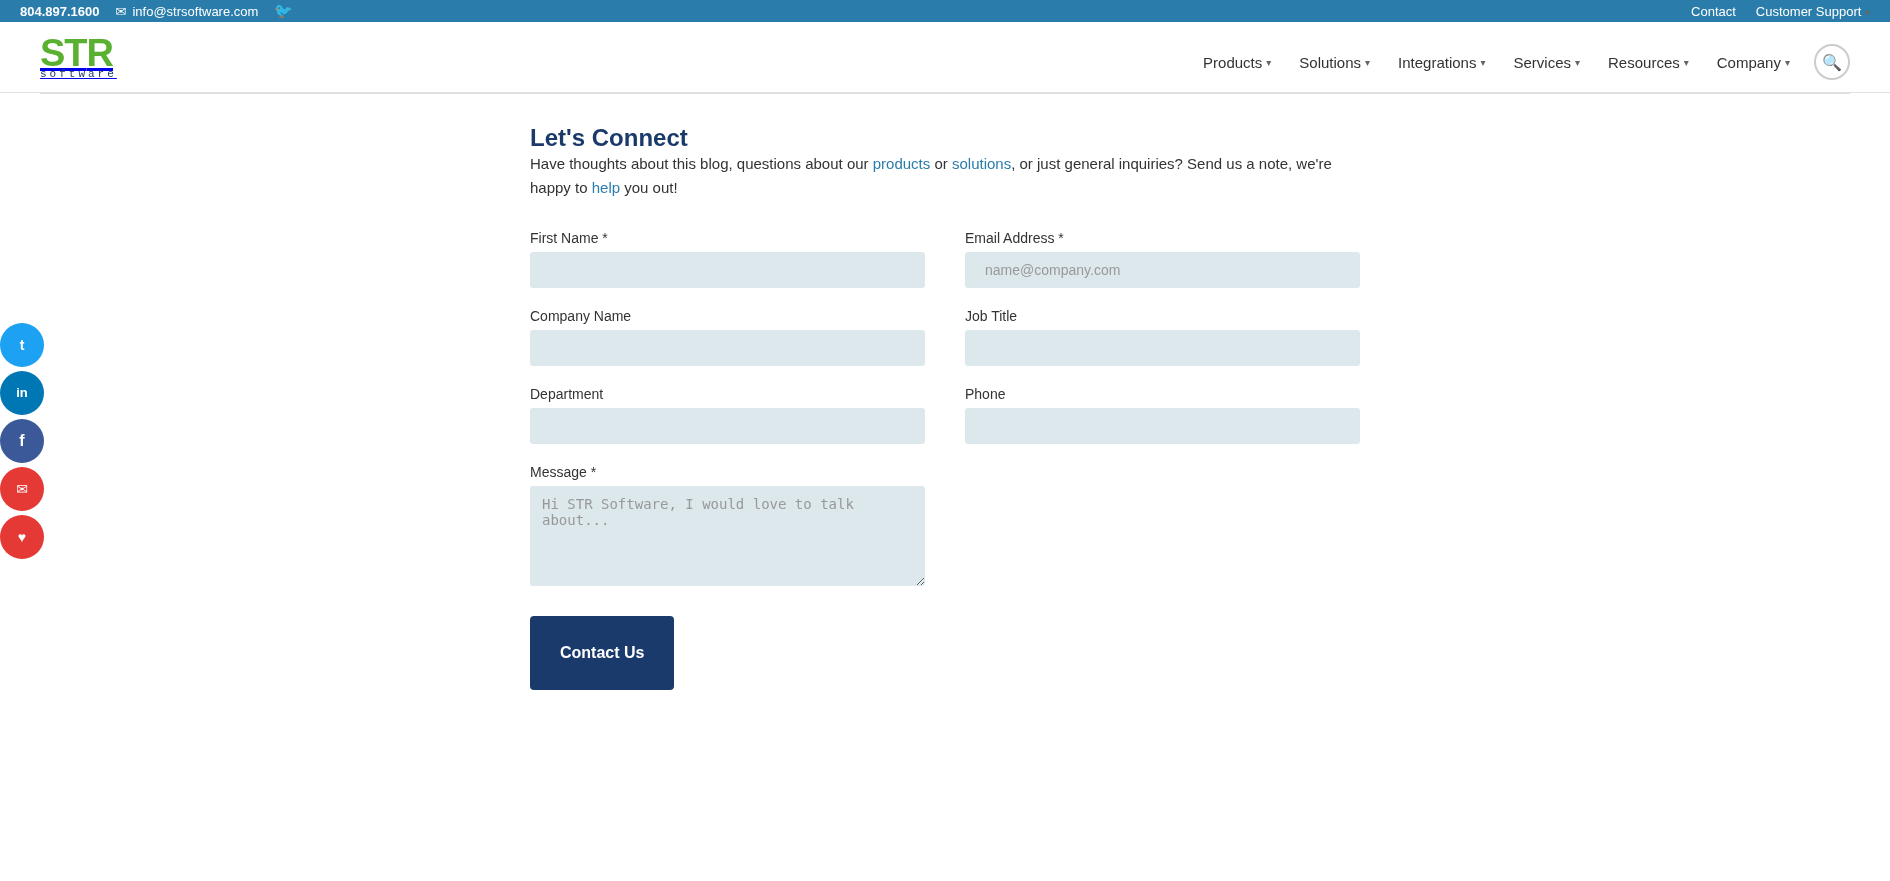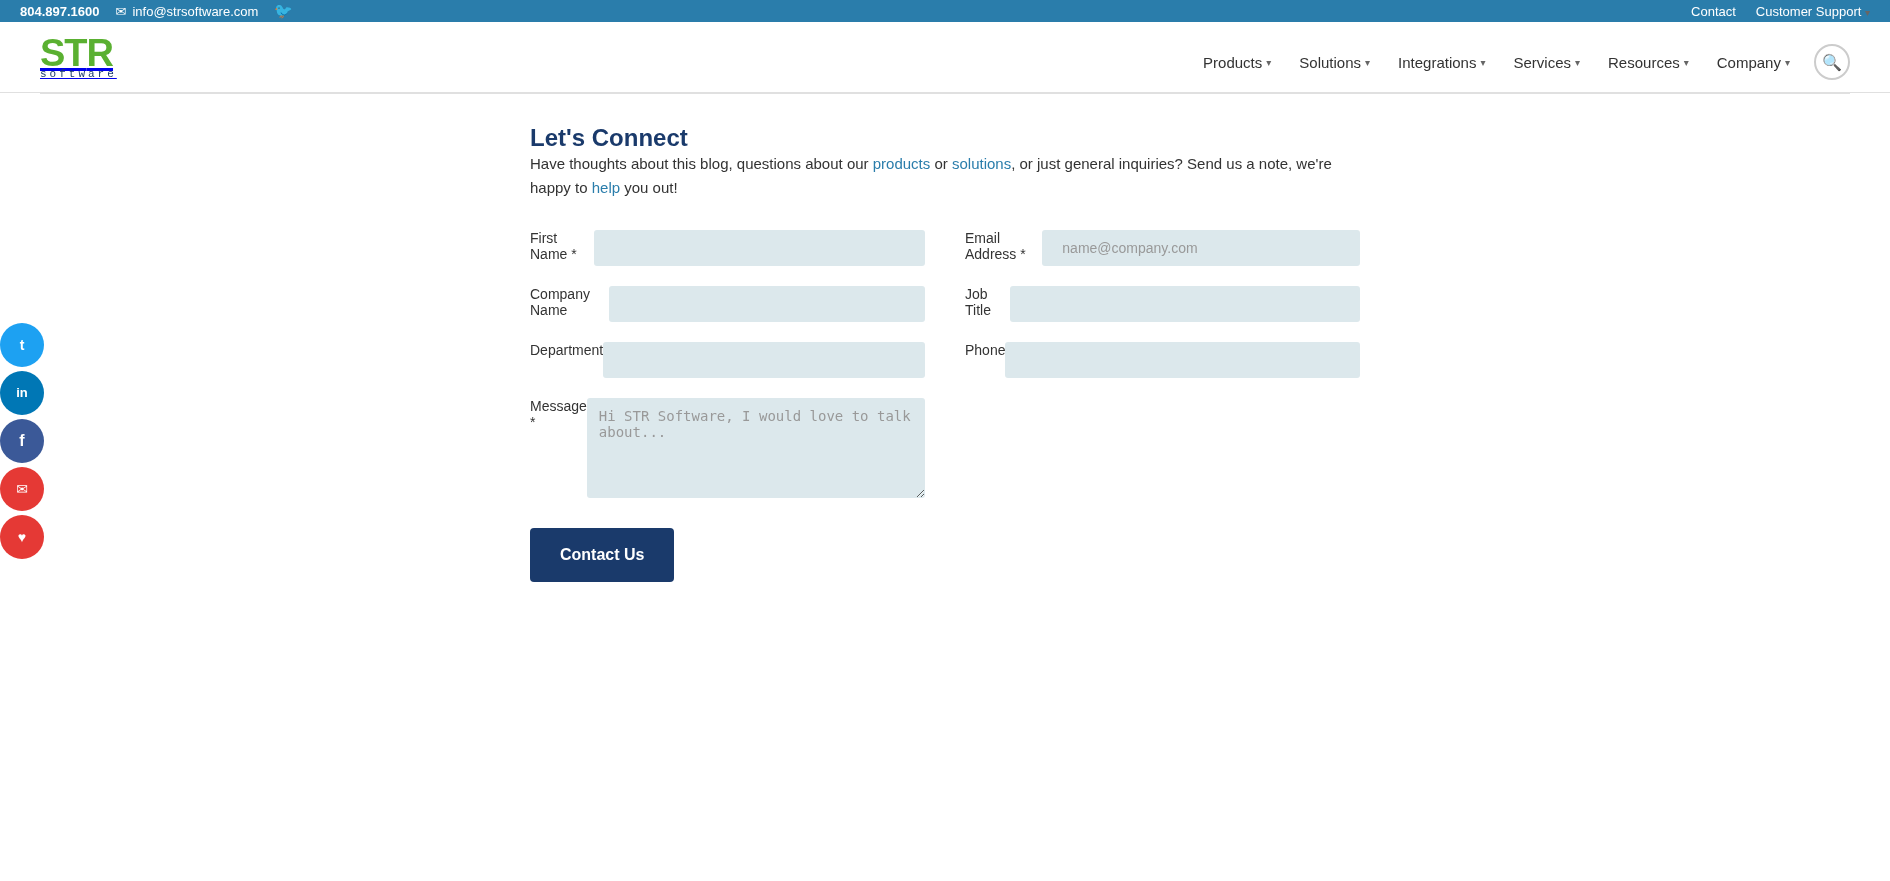--- a/index.html
+++ b/index.html
@@ -135,7 +135,7 @@
       grid-template-columns: 1fr 1fr;
       gap: 20px 40px;
     }
-    .form-group { display: flex; flex-direction: row; }
+    .form-group { display: flex; flex-direction: column; gap: 6px; }
 
     .form-label {
       font-size: 14px;

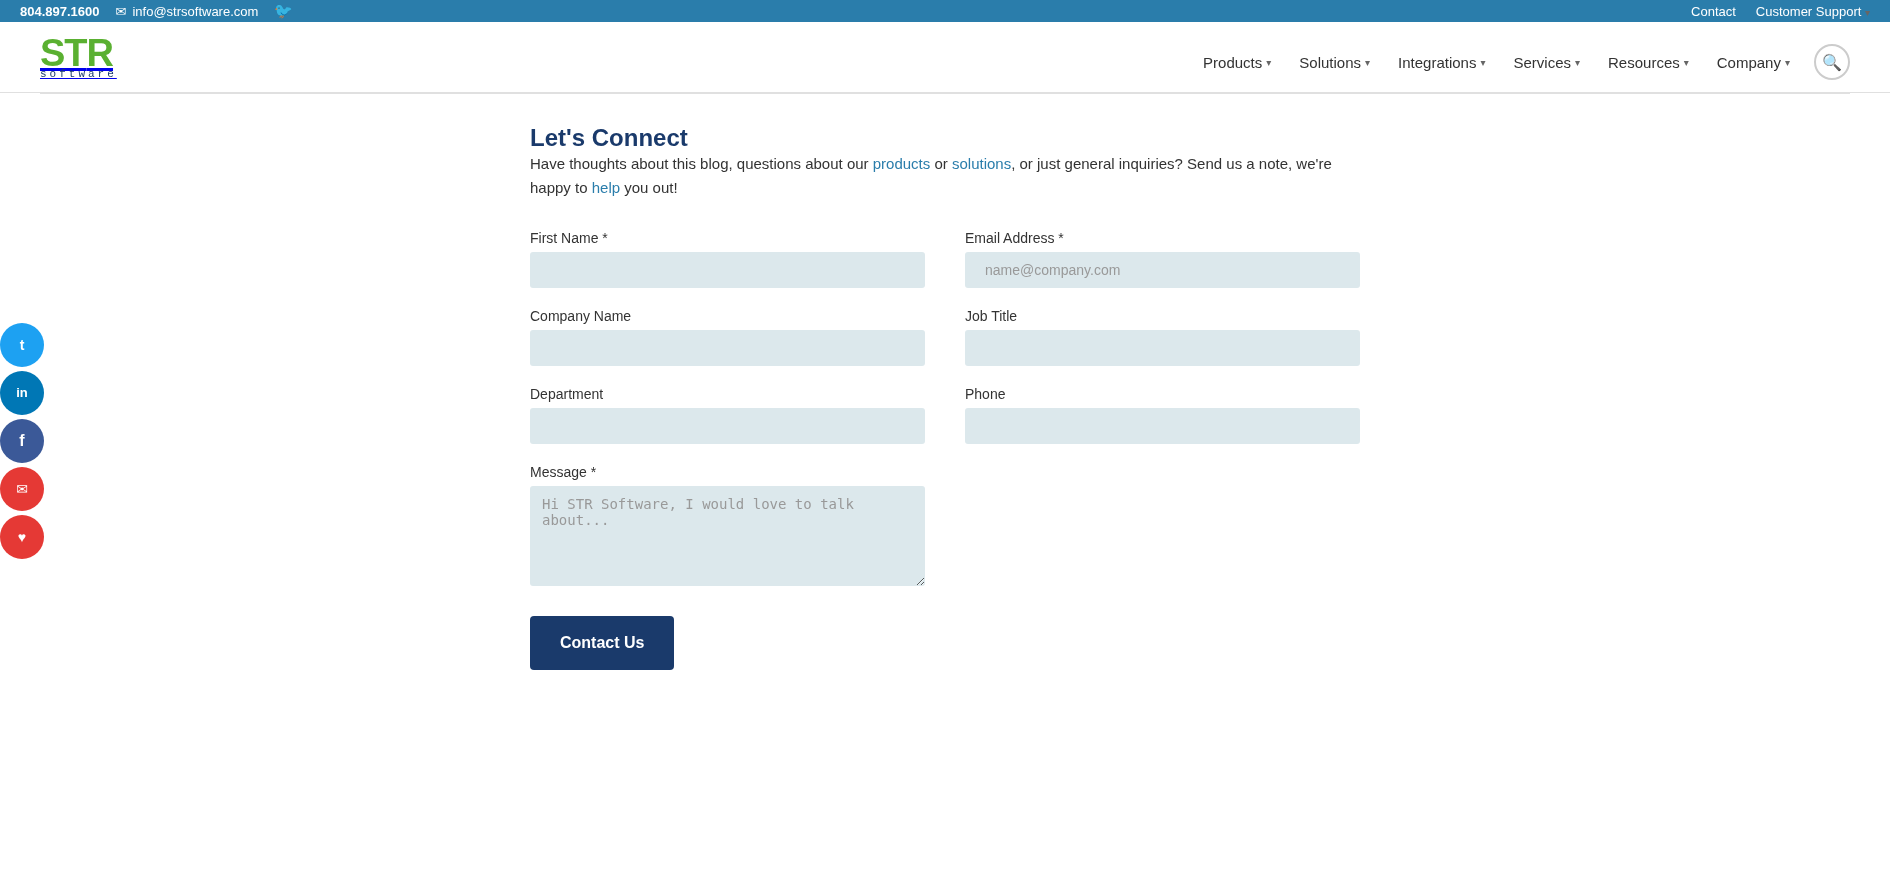--- a/index.html
+++ b/index.html
@@ -171,7 +171,7 @@
       background: #1a3a6b;
       color: #fff;
       border: none;
-      padding: 18px 30px;
+      padding: 28px 30px;
       font-size: 16px;
       font-weight: 600;
       border-radius: 4px;

